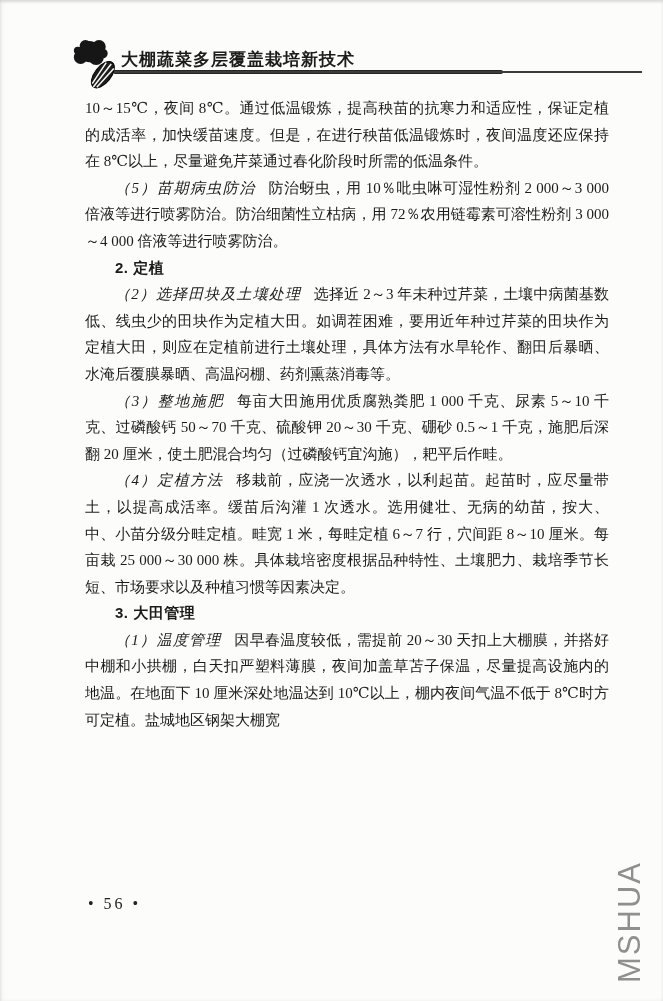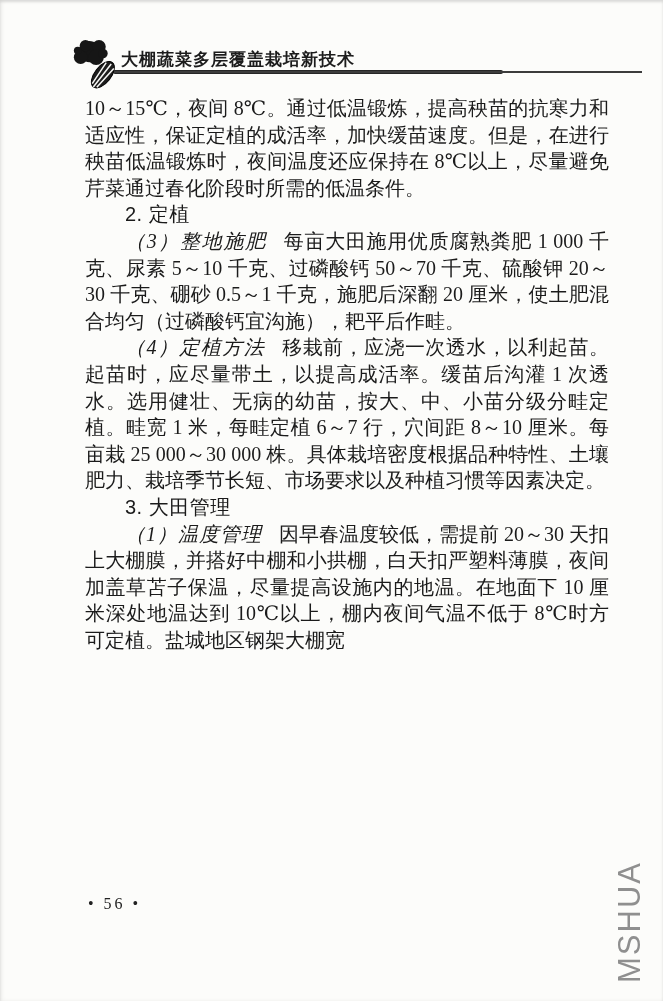--- a/index.html
+++ b/index.html
@@ -37,7 +37,7 @@
   
   .content{
     position:absolute;left:85px;top:95px;width:524px;
-    font-size:20px;line-height:26.6px;color:#1b1b1b;
+    font-size:15px;line-height:26.6px;color:#1b1b1b;
     text-align:justify;
   }
   .content p{margin:0;padding:0;}

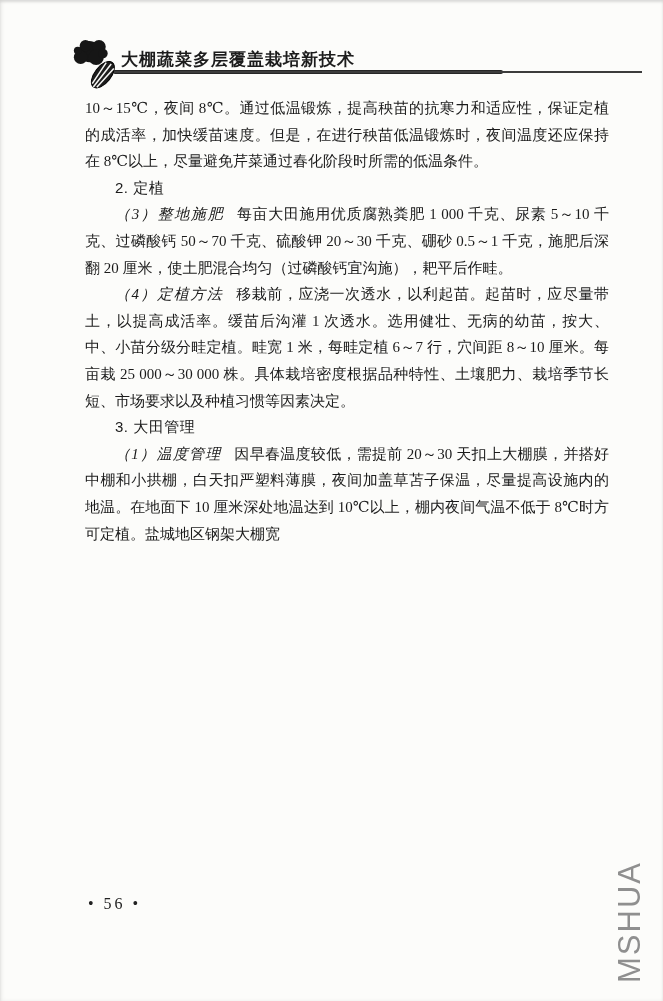--- a/index.html
+++ b/index.html
@@ -95,6 +95,7 @@
 
   <main class="content" id="content">
       <p class="continuation"><span>10～15℃，夜间 8℃。通过低温锻炼，提高秧苗的抗寒力和适应性，保证定植的成活率，加快缓苗速度。但是，在进行秧苗低温锻炼时，夜间温度还应保持在 8℃以上，尽量避免芹菜通过春化阶段时所需的低温条件。</span></p>
+      <p class="labeled"><span class="label">（5）苗期病虫防治</span><span>防治蚜虫，用 10％吡虫啉可湿性粉剂 2 000～3 000 倍液等进行喷雾防治。防治细菌性立枯病，用 72％农用链霉素可溶性粉剂 3 000～4 000 倍液等进行喷雾防治。</span></p>
       <p class="heading"><span>2. 定植</span></p>
       <p class="labeled"><span class="label">（3）整地施肥</span><span>每亩大田施用优质腐熟粪肥 1 000 千克、尿素 5～10 千克、过磷酸钙 50～70 千克、硫酸钾 20～30 千克、硼砂 0.5～1 千克，施肥后深翻 20 厘米，使土肥混合均匀（过磷酸钙宜沟施），耙平后作畦。</span></p>
       <p class="labeled"><span class="label">（4）定植方法</span><span>移栽前，应浇一次透水，以利起苗。起苗时，应尽量带土，以提高成活率。缓苗后沟灌 1 次透水。选用健壮、无病的幼苗，按大、中、小苗分级分畦定植。畦宽 1 米，每畦定植 6～7 行，穴间距 8～10 厘米。每亩栽 25 000～30 000 株。具体栽培密度根据品种特性、土壤肥力、栽培季节长短、市场要求以及种植习惯等因素决定。</span></p>

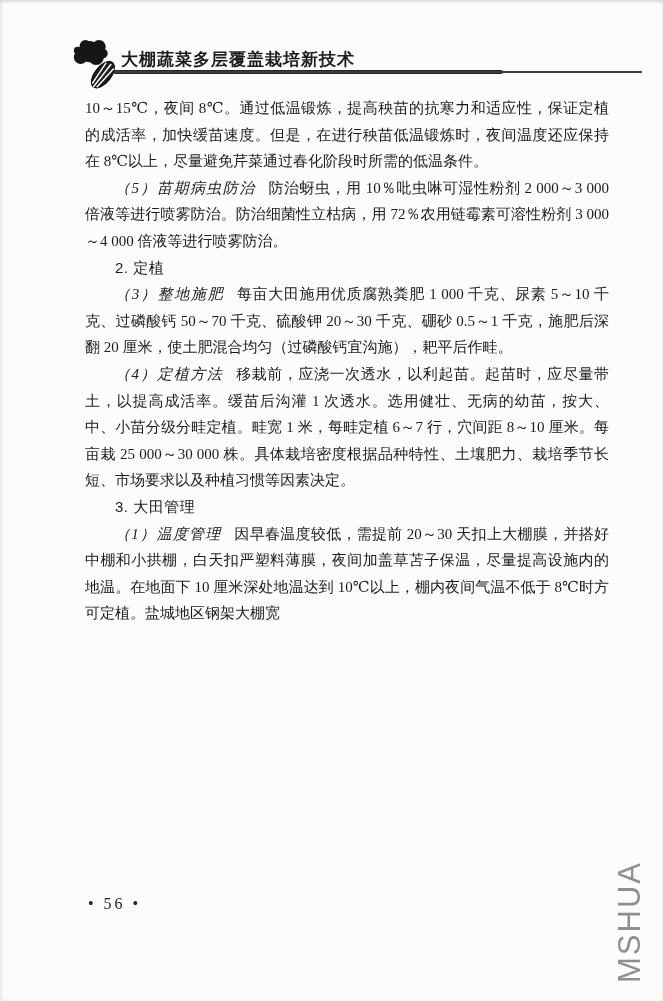--- a/index.html
+++ b/index.html
@@ -44,7 +44,7 @@
   .content p.labeled,.content p.heading{text-indent:2em;}
   .content p.continuation{text-indent:0;}
   .content p.heading{
-    font-weight:normal;
+    font-weight:bold;
     font-family:"Liberation Sans","DejaVu Sans",sans-serif;
     letter-spacing:.5px;
   }

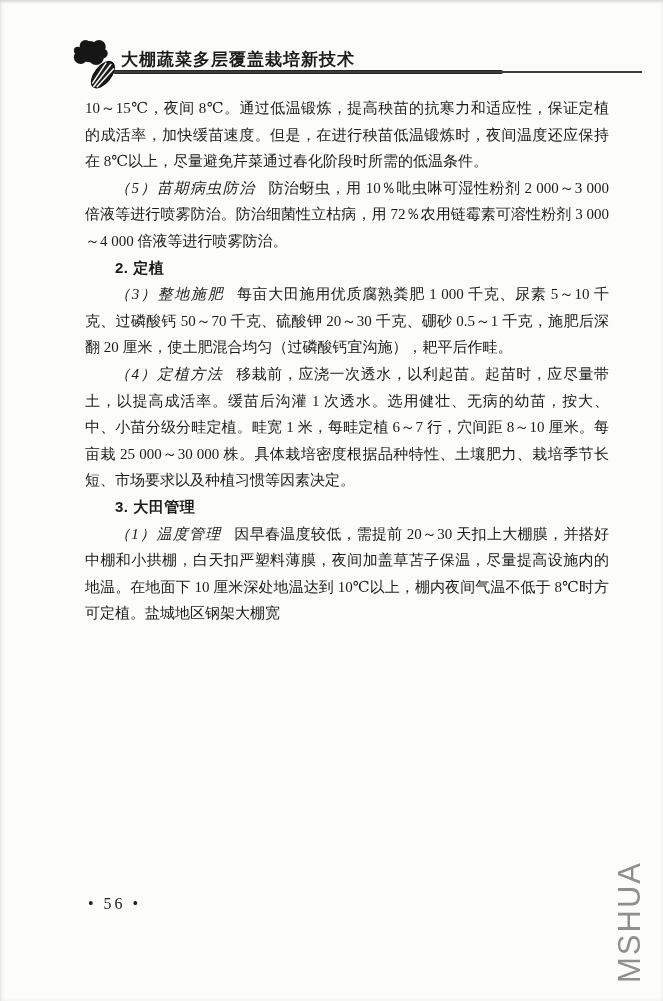--- a/index.html
+++ b/index.html
@@ -97,6 +97,7 @@
       <p class="continuation"><span>10～15℃，夜间 8℃。通过低温锻炼，提高秧苗的抗寒力和适应性，保证定植的成活率，加快缓苗速度。但是，在进行秧苗低温锻炼时，夜间温度还应保持在 8℃以上，尽量避免芹菜通过春化阶段时所需的低温条件。</span></p>
       <p class="labeled"><span class="label">（5）苗期病虫防治</span><span>防治蚜虫，用 10％吡虫啉可湿性粉剂 2 000～3 000 倍液等进行喷雾防治。防治细菌性立枯病，用 72％农用链霉素可溶性粉剂 3 000～4 000 倍液等进行喷雾防治。</span></p>
       <p class="heading"><span>2. 定植</span></p>
+      <p class="labeled"><span class="label">（2）选择田块及土壤处理</span><span>选择近 2～3 年未种过芹菜，土壤中病菌基数低、线虫少的田块作为定植大田。如调茬困难，要用近年种过芹菜的田块作为定植大田，则应在定植前进行土壤处理，具体方法有水旱轮作、翻田后暴晒、水淹后覆膜暴晒、高温闷棚、药剂熏蒸消毒等。</span></p>
       <p class="labeled"><span class="label">（3）整地施肥</span><span>每亩大田施用优质腐熟粪肥 1 000 千克、尿素 5～10 千克、过磷酸钙 50～70 千克、硫酸钾 20～30 千克、硼砂 0.5～1 千克，施肥后深翻 20 厘米，使土肥混合均匀（过磷酸钙宜沟施），耙平后作畦。</span></p>
       <p class="labeled"><span class="label">（4）定植方法</span><span>移栽前，应浇一次透水，以利起苗。起苗时，应尽量带土，以提高成活率。缓苗后沟灌 1 次透水。选用健壮、无病的幼苗，按大、中、小苗分级分畦定植。畦宽 1 米，每畦定植 6～7 行，穴间距 8～10 厘米。每亩栽 25 000～30 000 株。具体栽培密度根据品种特性、土壤肥力、栽培季节长短、市场要求以及种植习惯等因素决定。</span></p>
       <p class="heading"><span>3. 大田管理</span></p>

